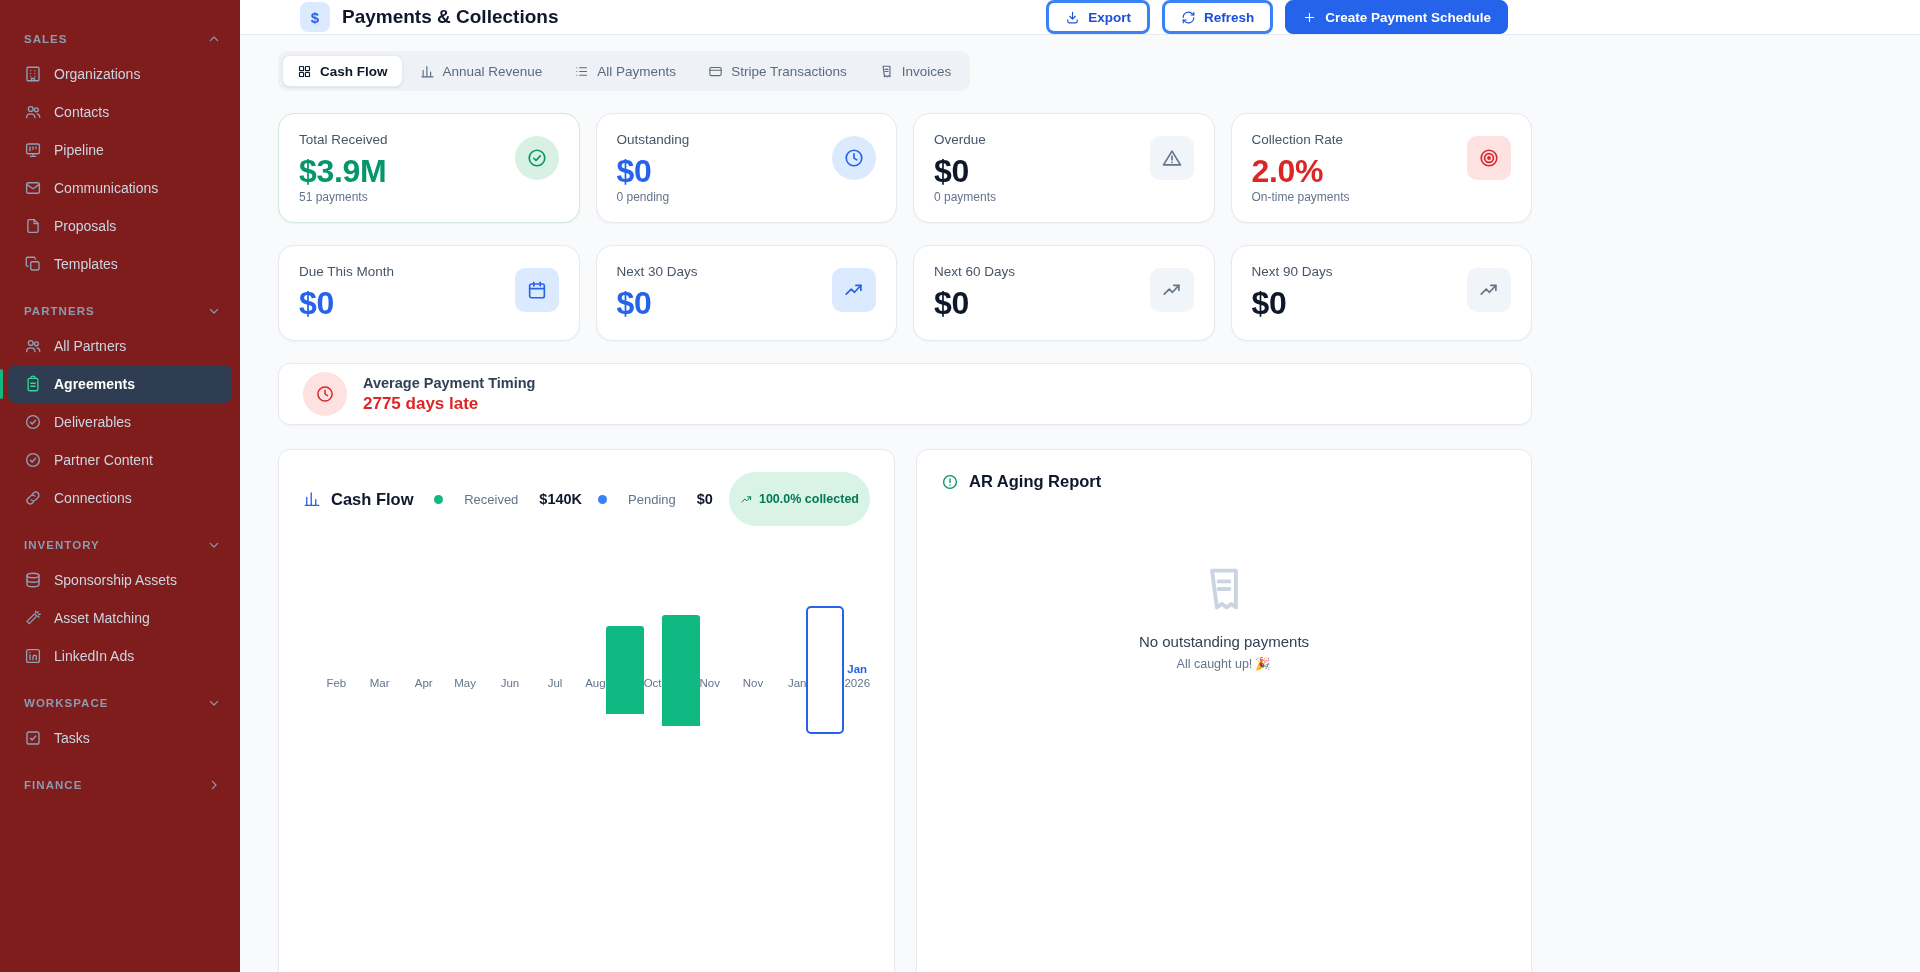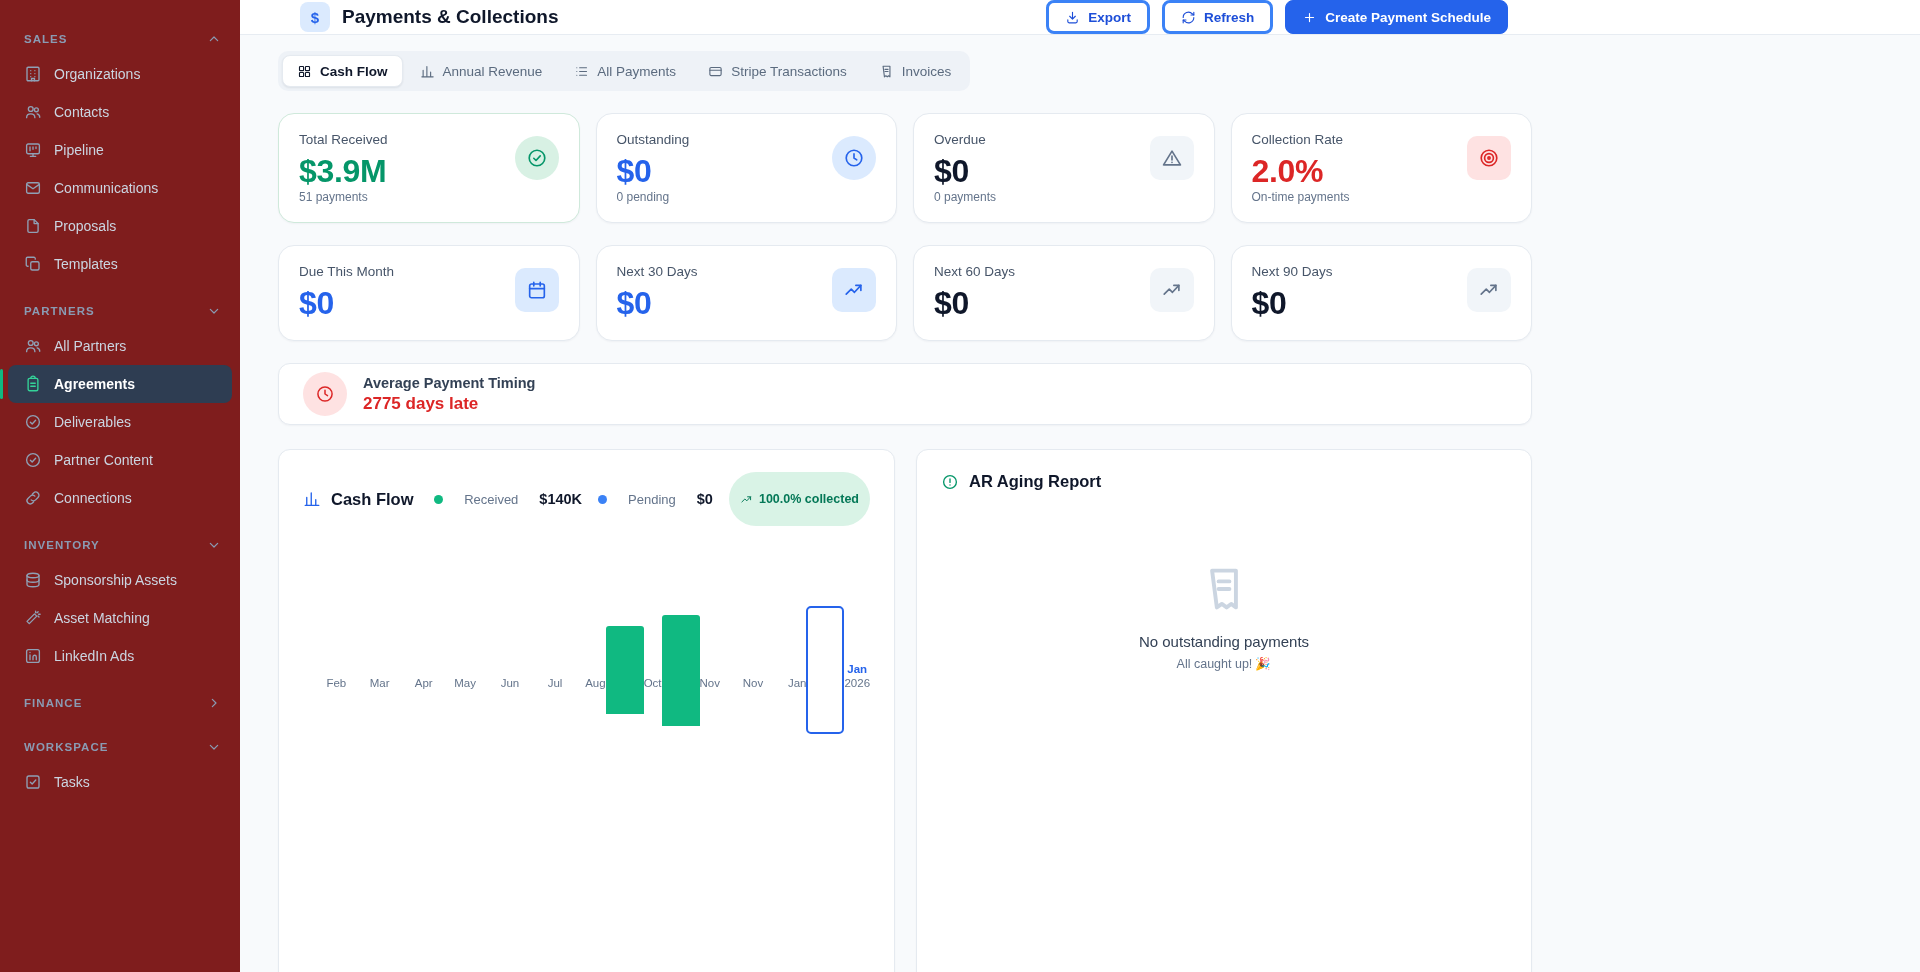--- a/index.html
+++ b/index.html
@@ -271,32 +271,32 @@
 
     <div class="nav-section">
       <div class="nav-section-header">
+        <span>WORKSPACE</span>
+        <span class="nav-chevron">
+            <svg viewBox="0 0 24 24" fill="none" stroke="currentColor" stroke-width="1.8" stroke-linecap="round" stroke-linejoin="round">
+              <path d="M6.5 9.5l5.5 5.5 5.5-5.5"></path>
+            </svg>
+          </span>
+      </div>
+      <div class="nav-item">
+        <span class="nav-icon">
+            <svg viewBox="0 0 24 24" fill="none" stroke="currentColor" stroke-width="1.8" stroke-linecap="round" stroke-linejoin="round">
+              <rect x="4" y="4" width="16" height="16" rx="2.5"></rect>
+              <path d="M8.5 12.2l2.4 2.4 4.8-5.2"></path>
+            </svg>
+          </span>
+        <span>Tasks</span>
+      </div>
+    </div>
+
+    <div class="nav-section">
+      <div class="nav-section-header">
         <span>FINANCE</span>
         <span class="nav-chevron">
             <svg viewBox="0 0 24 24" fill="none" stroke="currentColor" stroke-width="1.8" stroke-linecap="round" stroke-linejoin="round">
               <path d="M9.5 6.5l5.5 5.5-5.5 5.5"></path>
             </svg>
           </span>
-      </div>
-    </div>
-
-    <div class="nav-section">
-      <div class="nav-section-header">
-        <span>WORKSPACE</span>
-        <span class="nav-chevron">
-            <svg viewBox="0 0 24 24" fill="none" stroke="currentColor" stroke-width="1.8" stroke-linecap="round" stroke-linejoin="round">
-              <path d="M6.5 9.5l5.5 5.5 5.5-5.5"></path>
-            </svg>
-          </span>
-      </div>
-      <div class="nav-item">
-        <span class="nav-icon">
-            <svg viewBox="0 0 24 24" fill="none" stroke="currentColor" stroke-width="1.8" stroke-linecap="round" stroke-linejoin="round">
-              <rect x="4" y="4" width="16" height="16" rx="2.5"></rect>
-              <path d="M8.5 12.2l2.4 2.4 4.8-5.2"></path>
-            </svg>
-          </span>
-        <span>Tasks</span>
       </div>
     </div>
 

